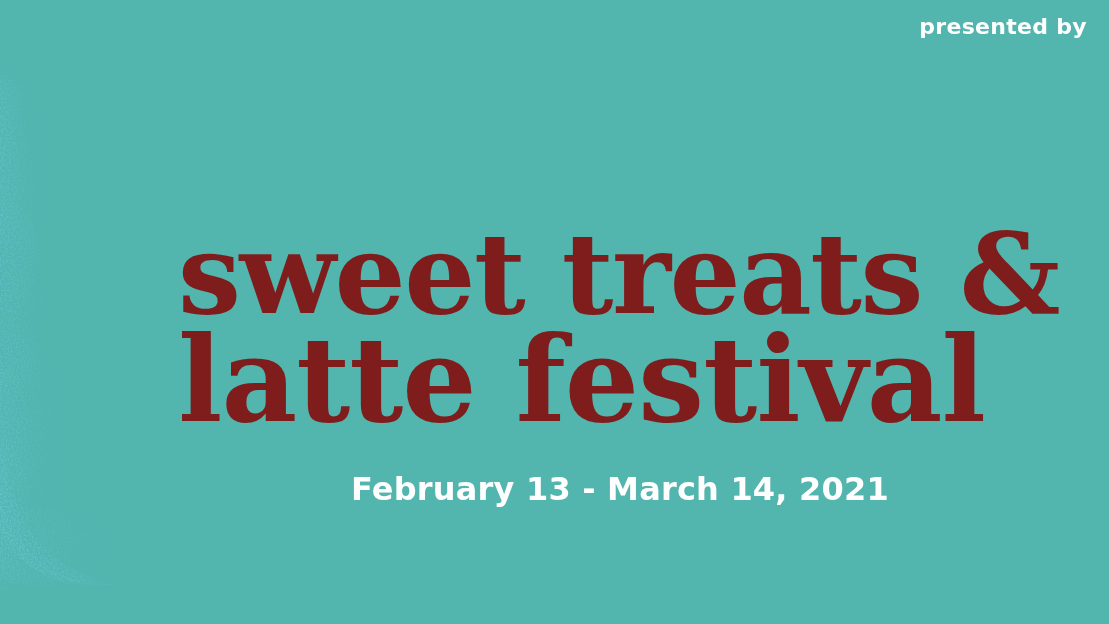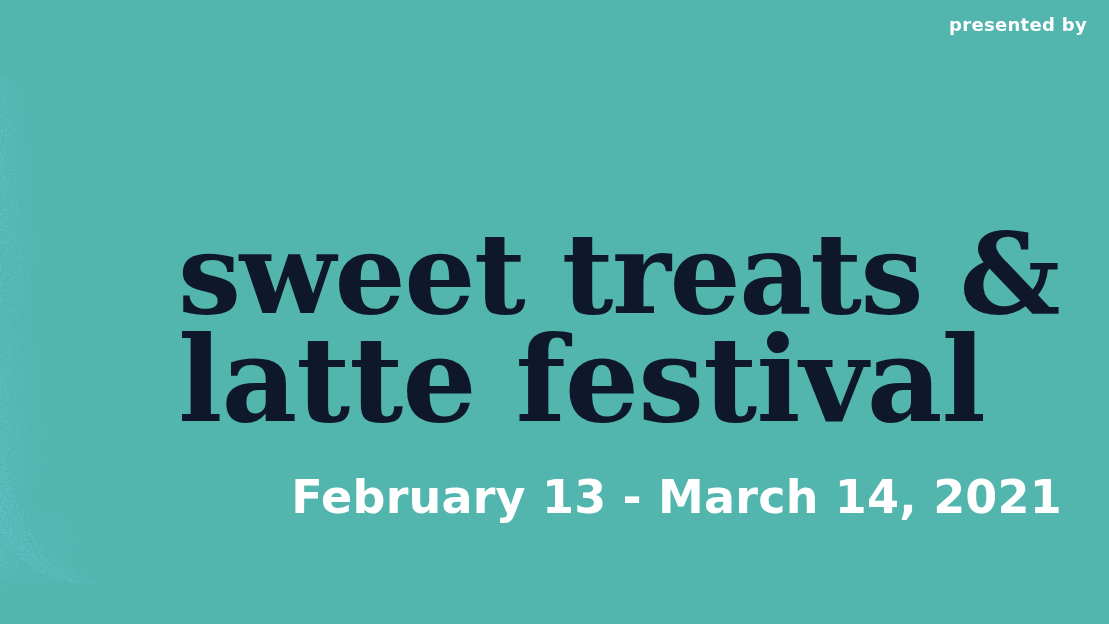--- a/index.html
+++ b/index.html
@@ -42,7 +42,7 @@
   .presented-by {
     color: #ffffff;
     font-family: "DejaVu Sans", sans-serif;
-    font-size: 18px;
+    font-size: 22px;
     font-weight: 700;
     letter-spacing: 0.3px;
     white-space: nowrap;

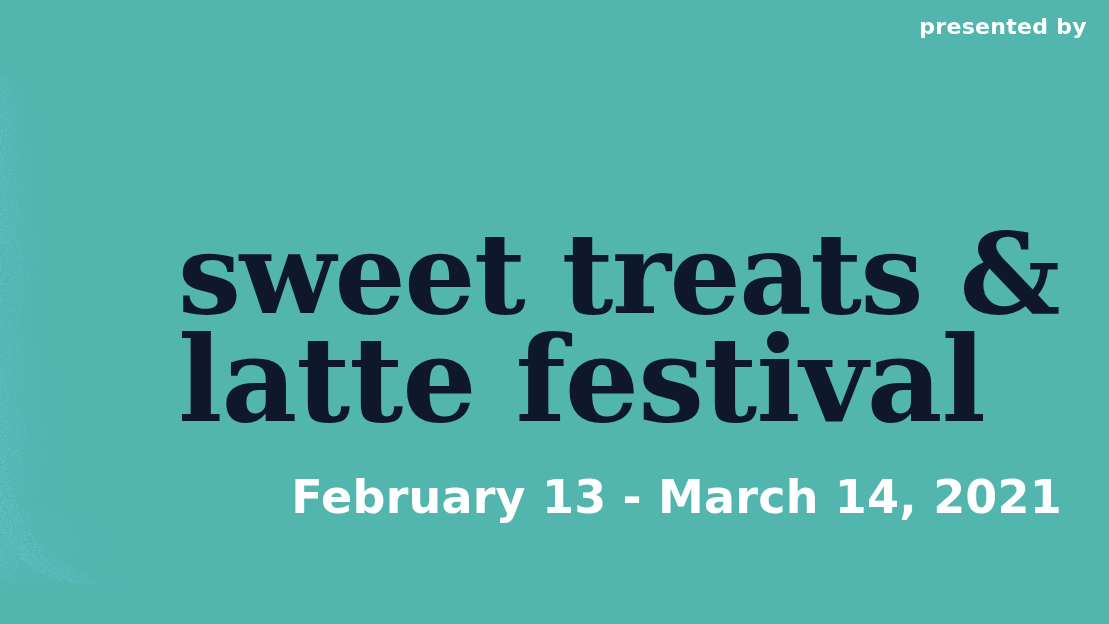--- a/index.html
+++ b/index.html
@@ -64,7 +64,7 @@
     left: 178px;
     top: 222px;
     width: 900px;
-    color: #0f172a;
+    color: #7f1d1d;
     font-family: "DejaVu Serif", "Liberation Serif", serif;
     font-weight: 700;
     font-size: 112px;

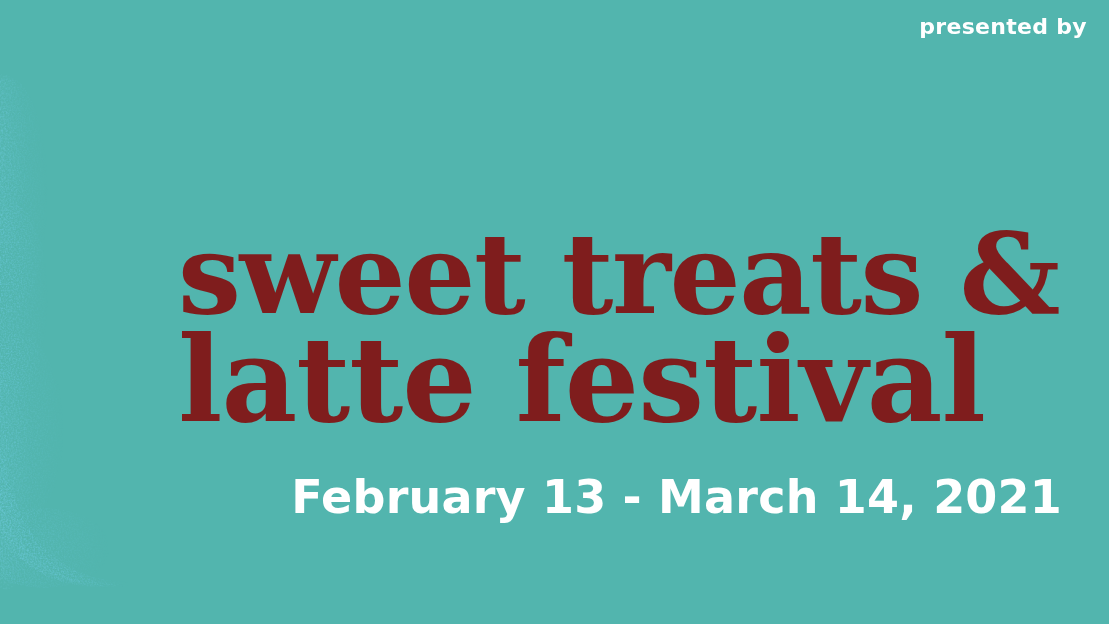--- a/index.html
+++ b/index.html
@@ -84,10 +84,10 @@
     left: 178px;
     top: 470px;
     width: 884px;
-    text-align: right;
+    text-align: center;
     color: #ffffff;
     font-family: "DejaVu Sans", sans-serif;
-    font-size: 46px;
+    font-size: 32px;
     font-weight: 700;
     letter-spacing: 0.2px;
     white-space: nowrap;

